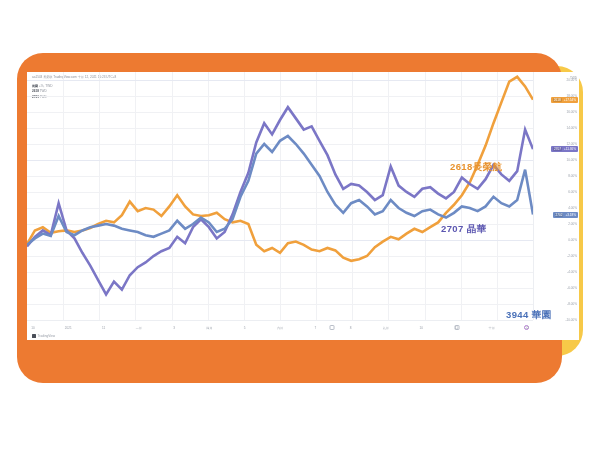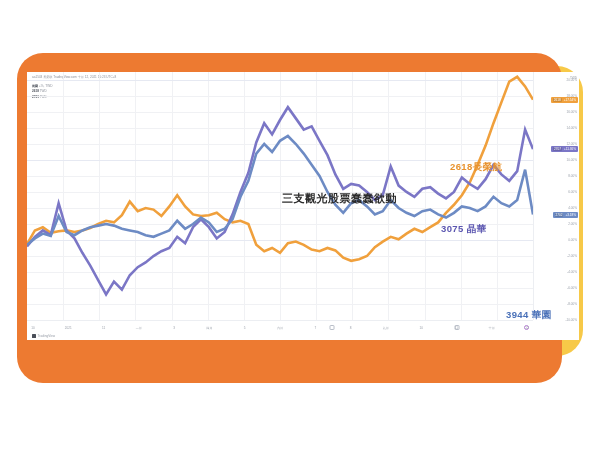--- a/index.html
+++ b/index.html
@@ -253,7 +253,6 @@
       <span>TradingView</span>
     </div>
 
-    <div class="anno t-main">三支觀光股票蠢蠢欲動</div>
     <div class="anno t-2618">2618長榮航</div>
     <div class="anno t-2707">3075 晶華</div>
     <div class="anno t-2702">3944 華園</div>

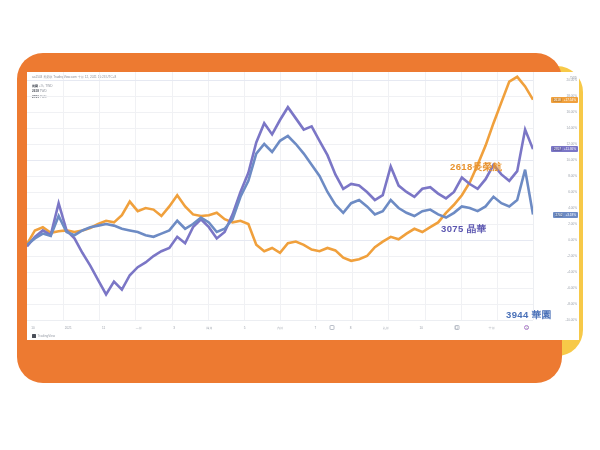--- a/index.html
+++ b/index.html
@@ -254,7 +254,7 @@
     </div>
 
     <div class="anno t-2618">2618長榮航</div>
-    <div class="anno t-2707">3075 晶華</div>
+    <div class="anno t-2707">2707 晶華</div>
     <div class="anno t-2702">3944 華園</div>
   </div>
 </div>

